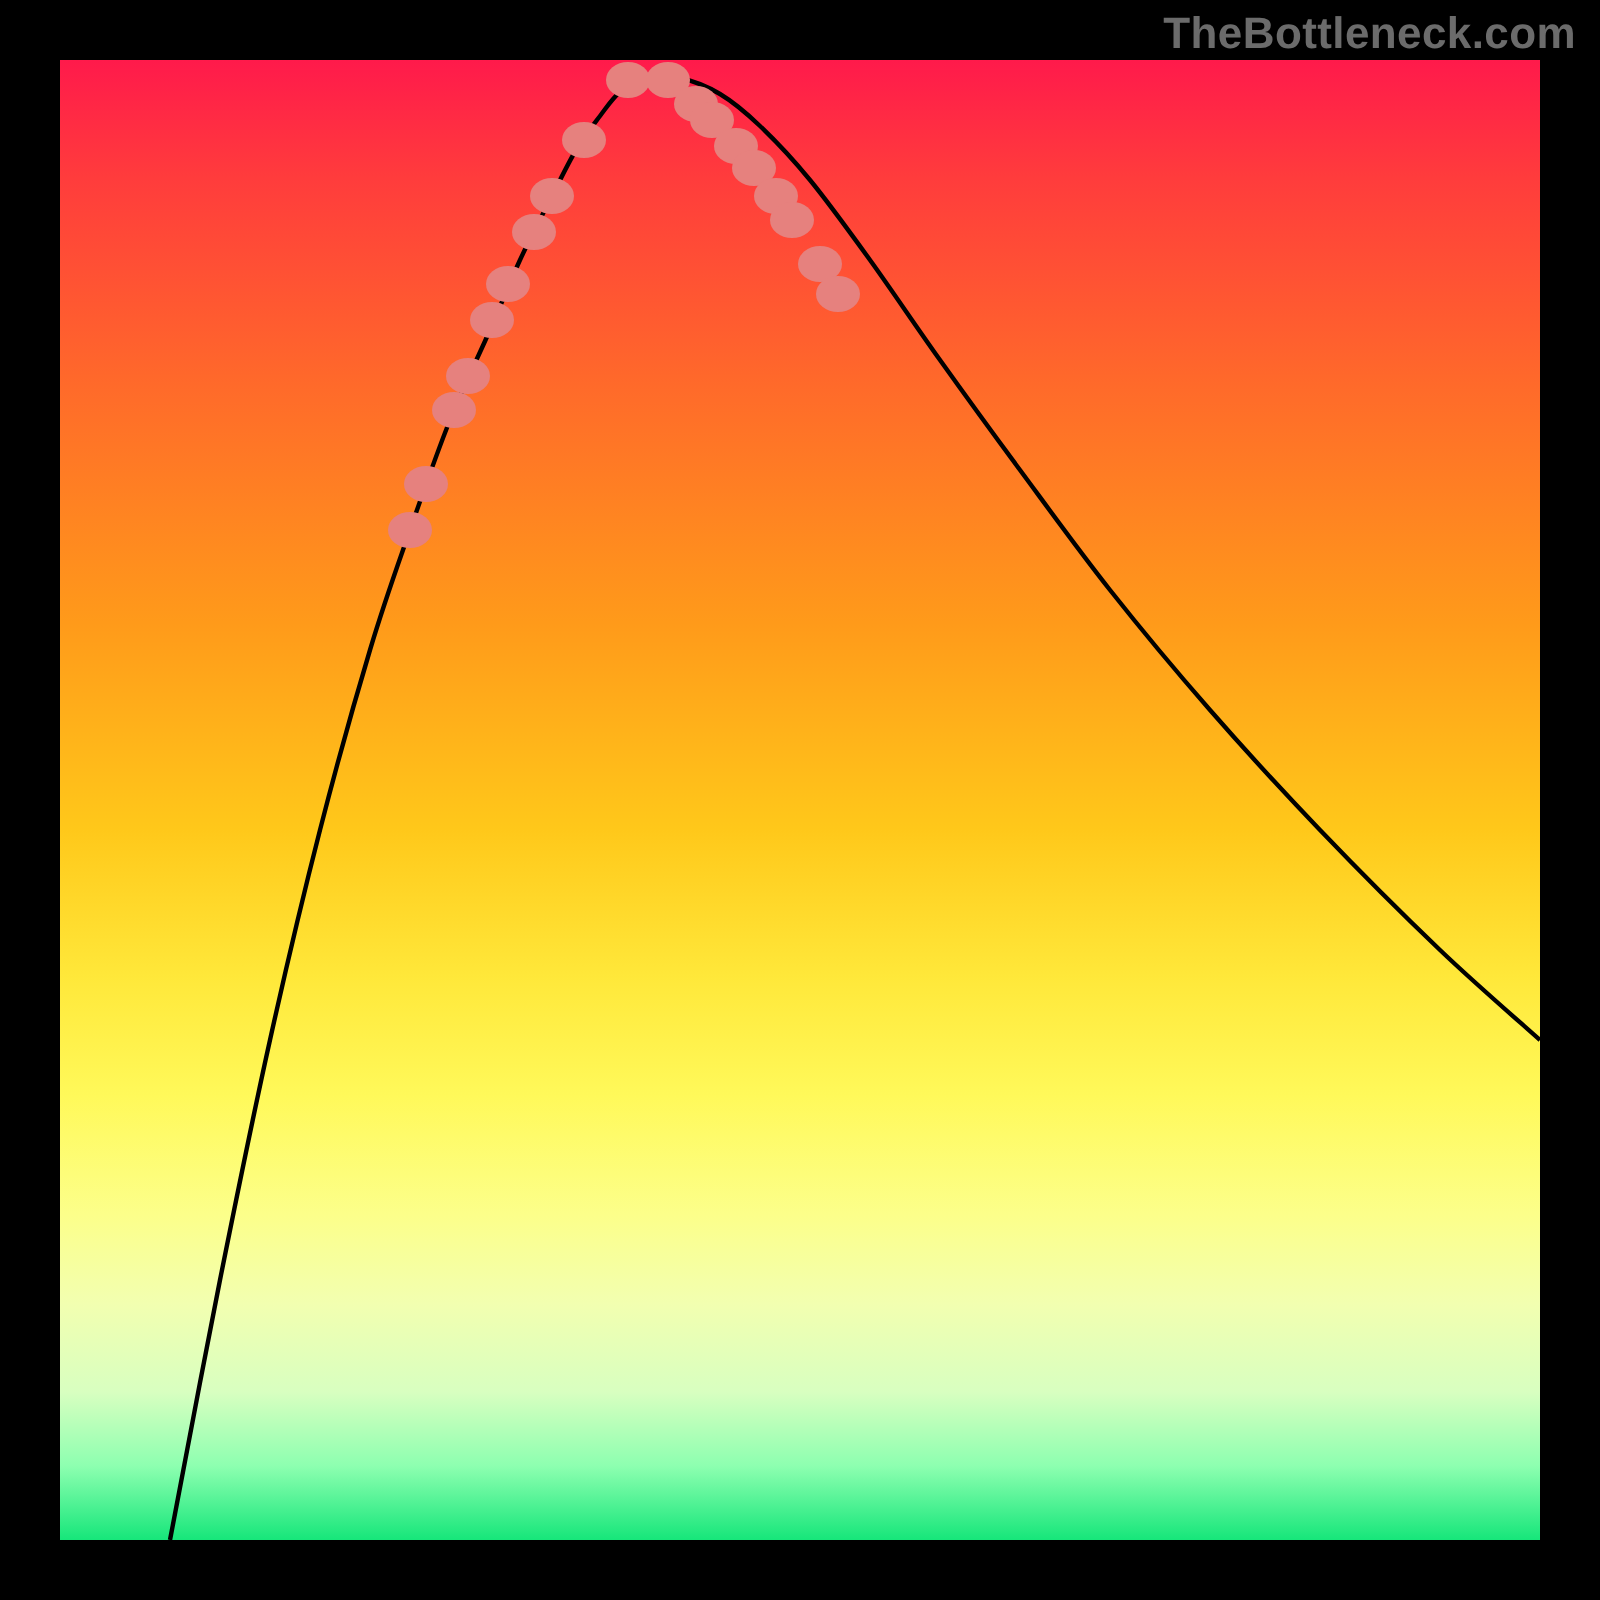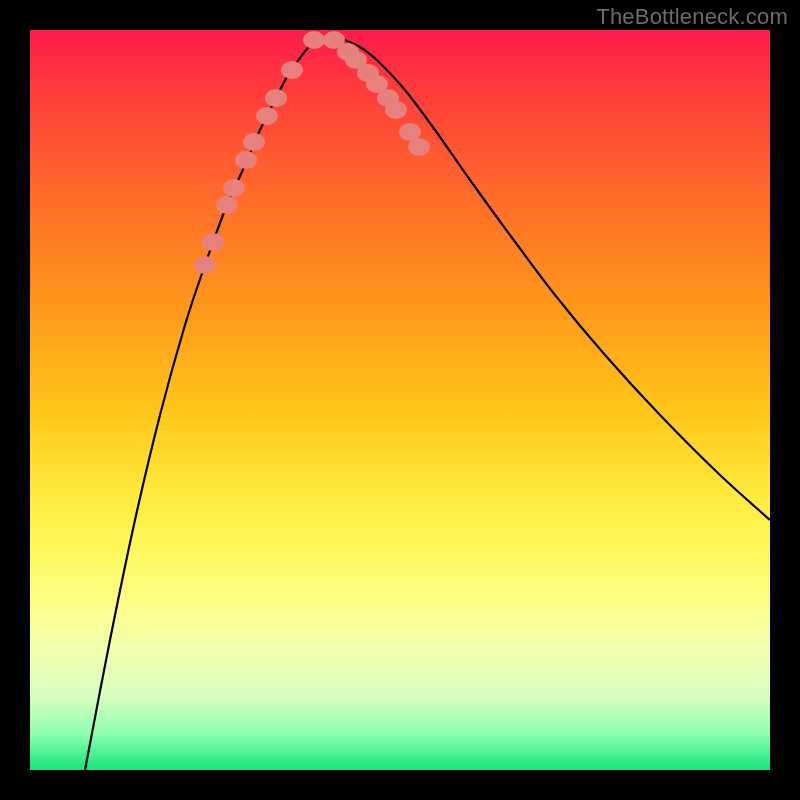--- a/index.html
+++ b/index.html
@@ -37,7 +37,7 @@
     right: 12px;
     color: #6b6b6b;
     font-size: 22px;
-    font-weight: 400;
+    font-weight: 700;
     letter-spacing: 0.2px;
     user-select: none;
   }

